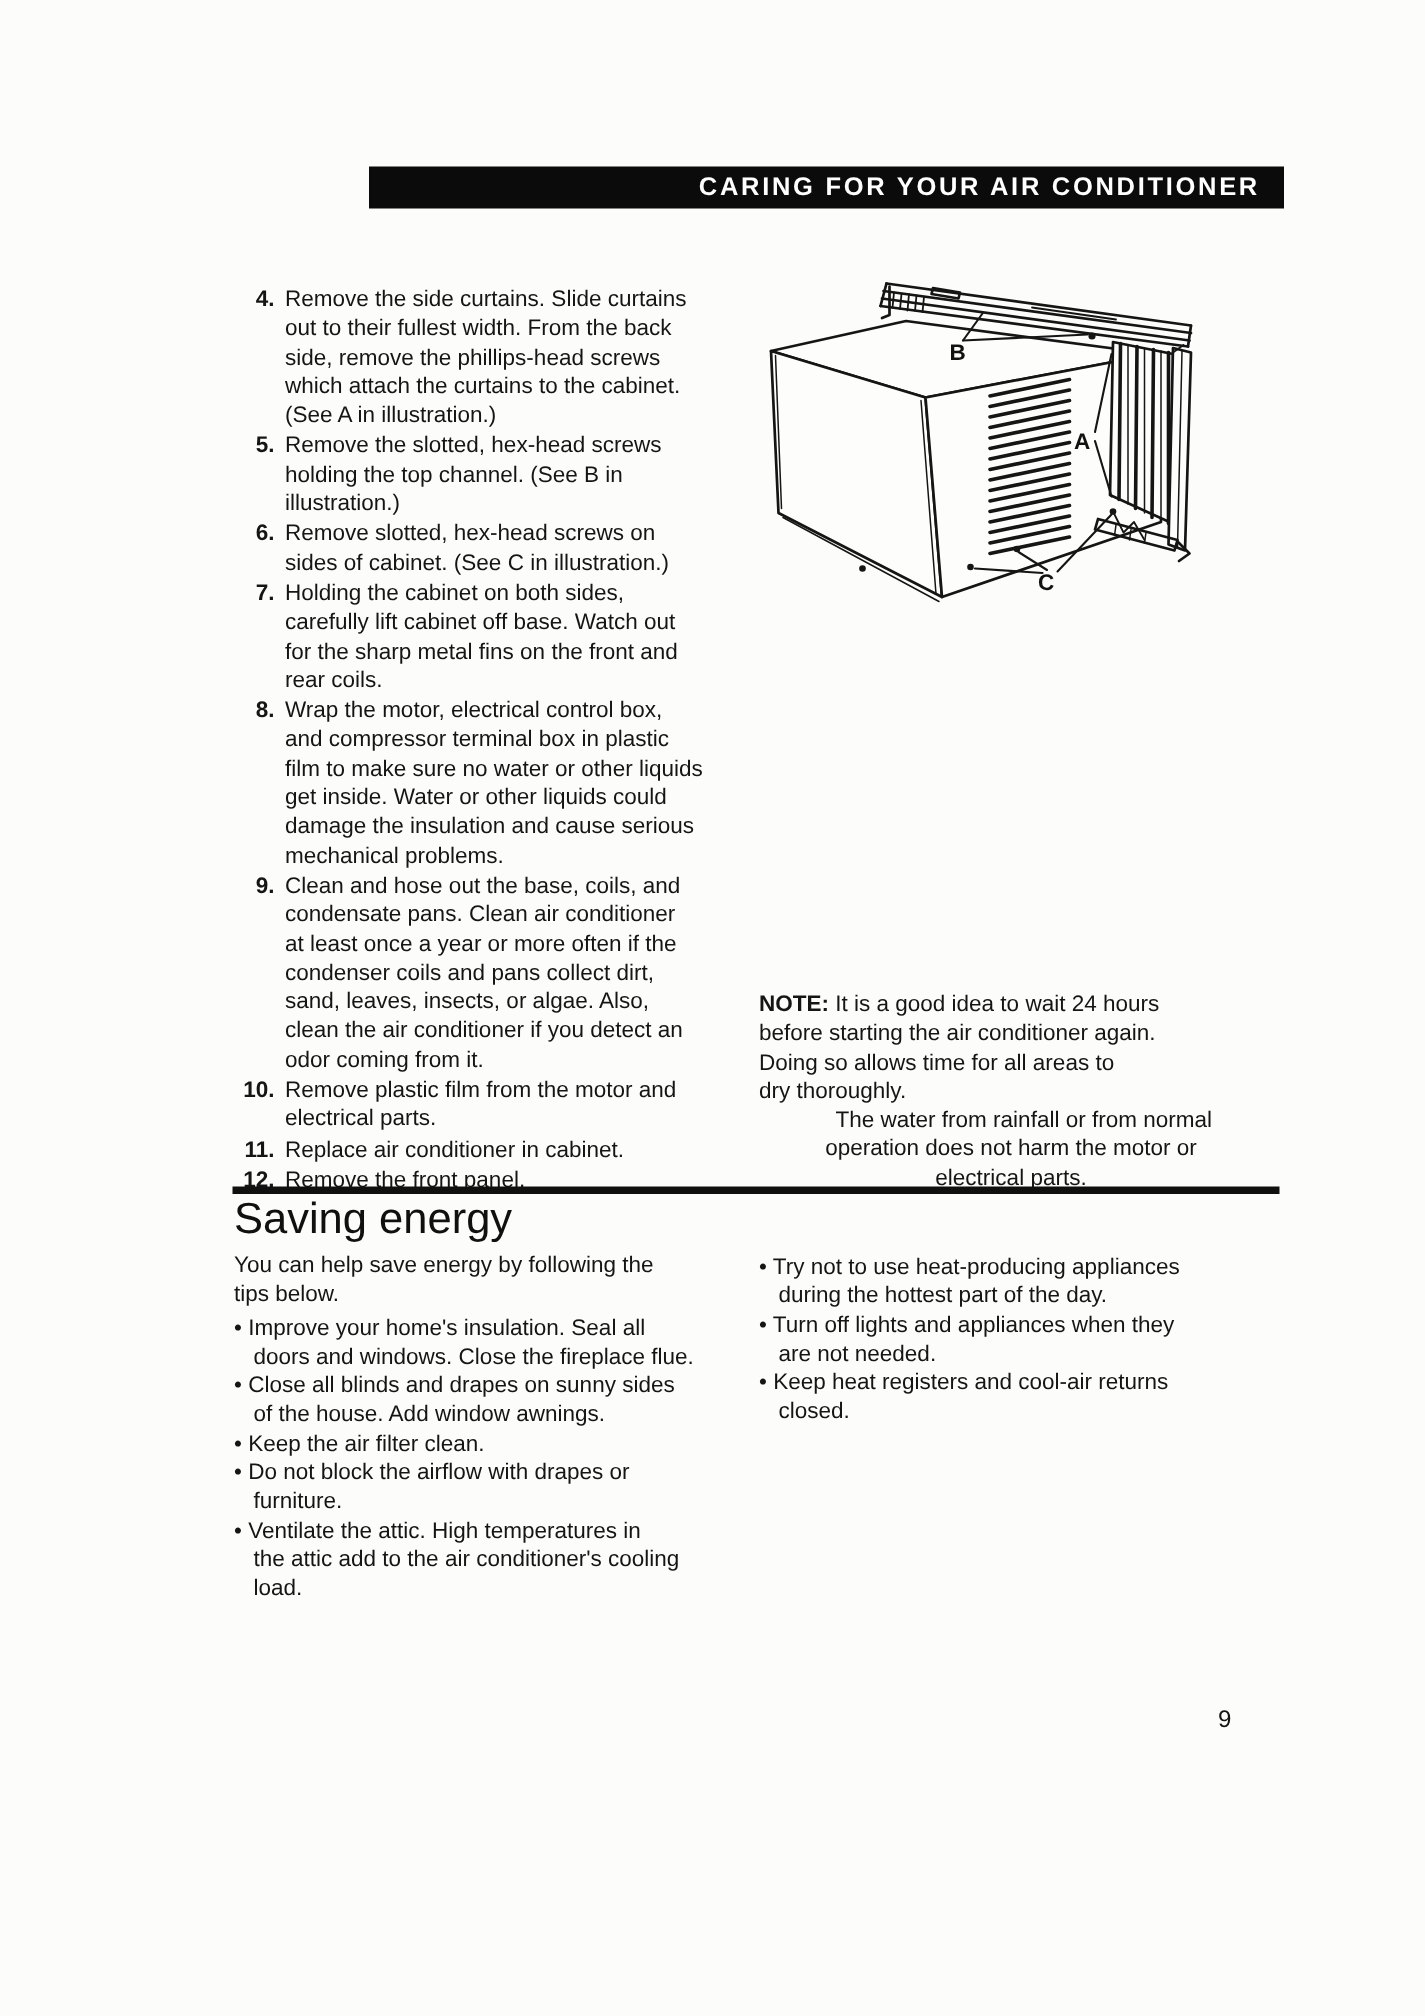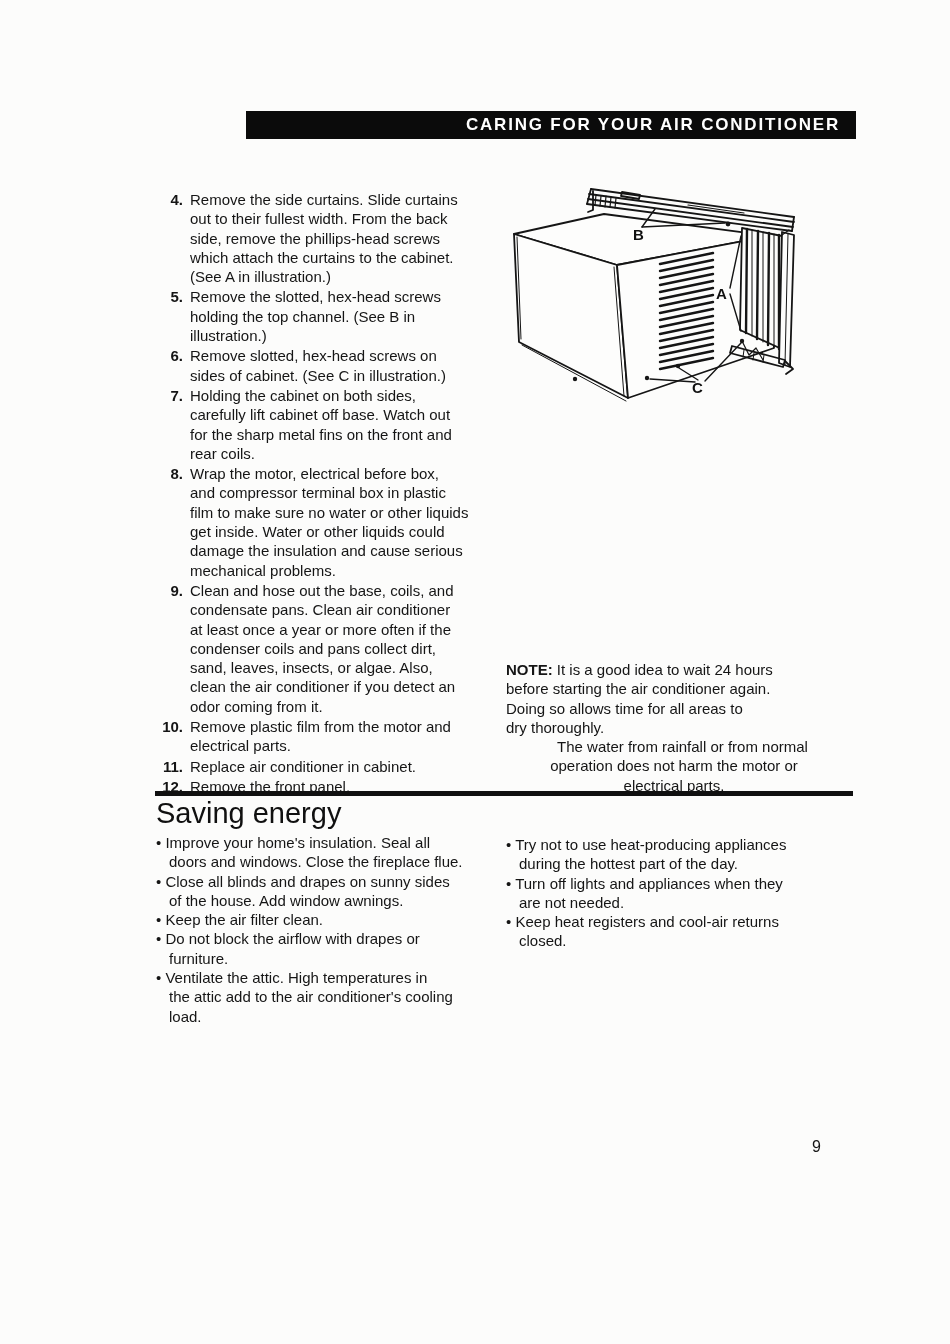--- a/index.html
+++ b/index.html
@@ -113,7 +113,7 @@
     </div>
     <div class="step">
       <span class="num">8.</span>
-      <span class="txt">Wrap the motor, electrical before box,
+      <span class="txt">Wrap the motor, electrical control box,
 and compressor terminal box in plastic
 film to make sure no water or other liquids
 get inside. Water or other liquids could

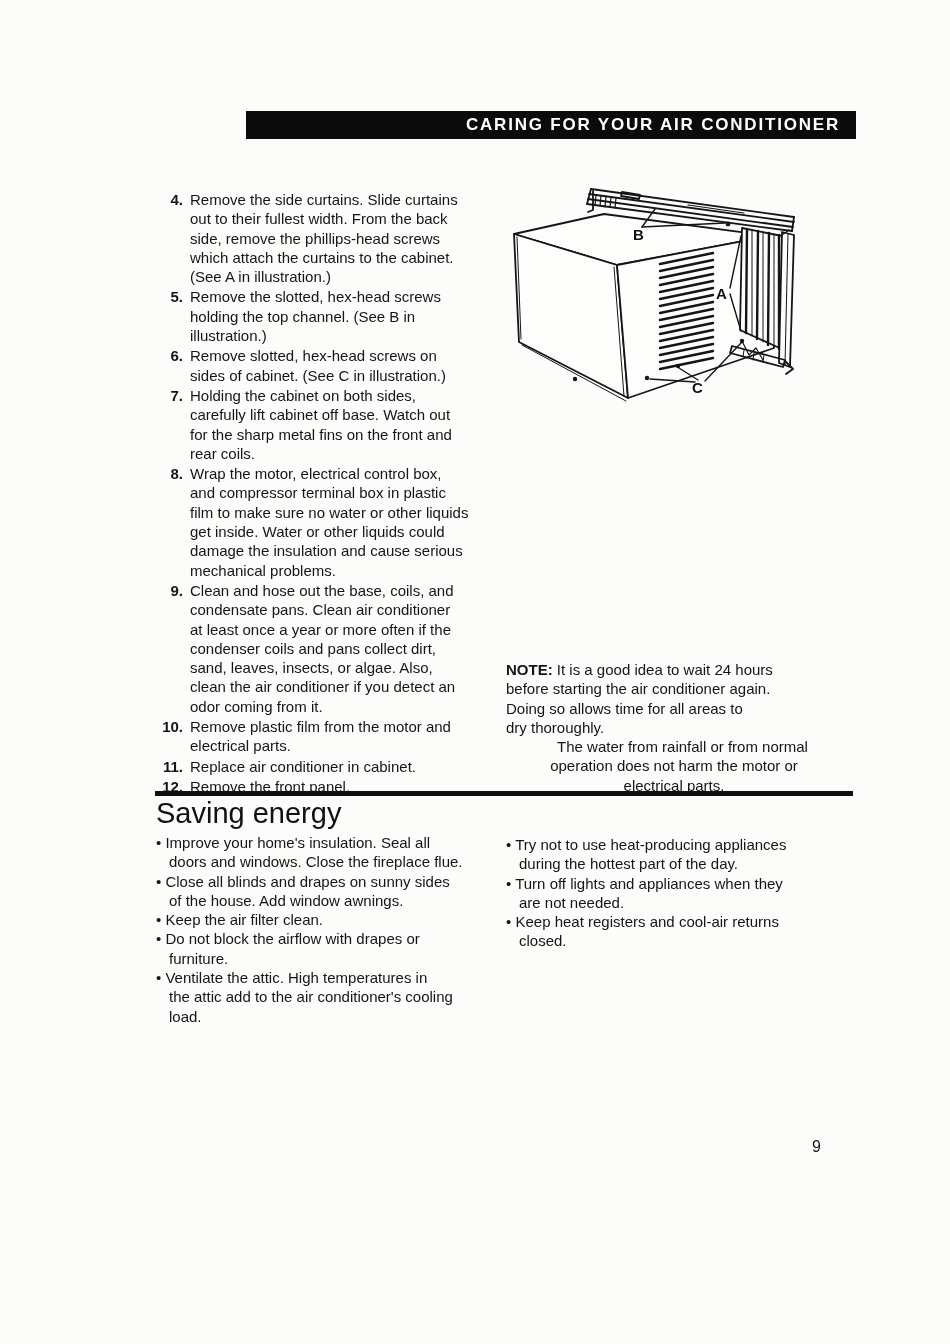--- a/index.html
+++ b/index.html
@@ -251,6 +251,8 @@
 
   <div class="saving-left">
     <h1 class="saving-title">Saving energy</h1>
+    <p class="saving-intro">You can help save energy by following the
+tips below.</p>
     <div class="tips">
       <p class="tip"><span class="bullet">•</span> <span>Improve your home's insulation. Seal all
 doors and windows. Close the fireplace flue.</span></p>

